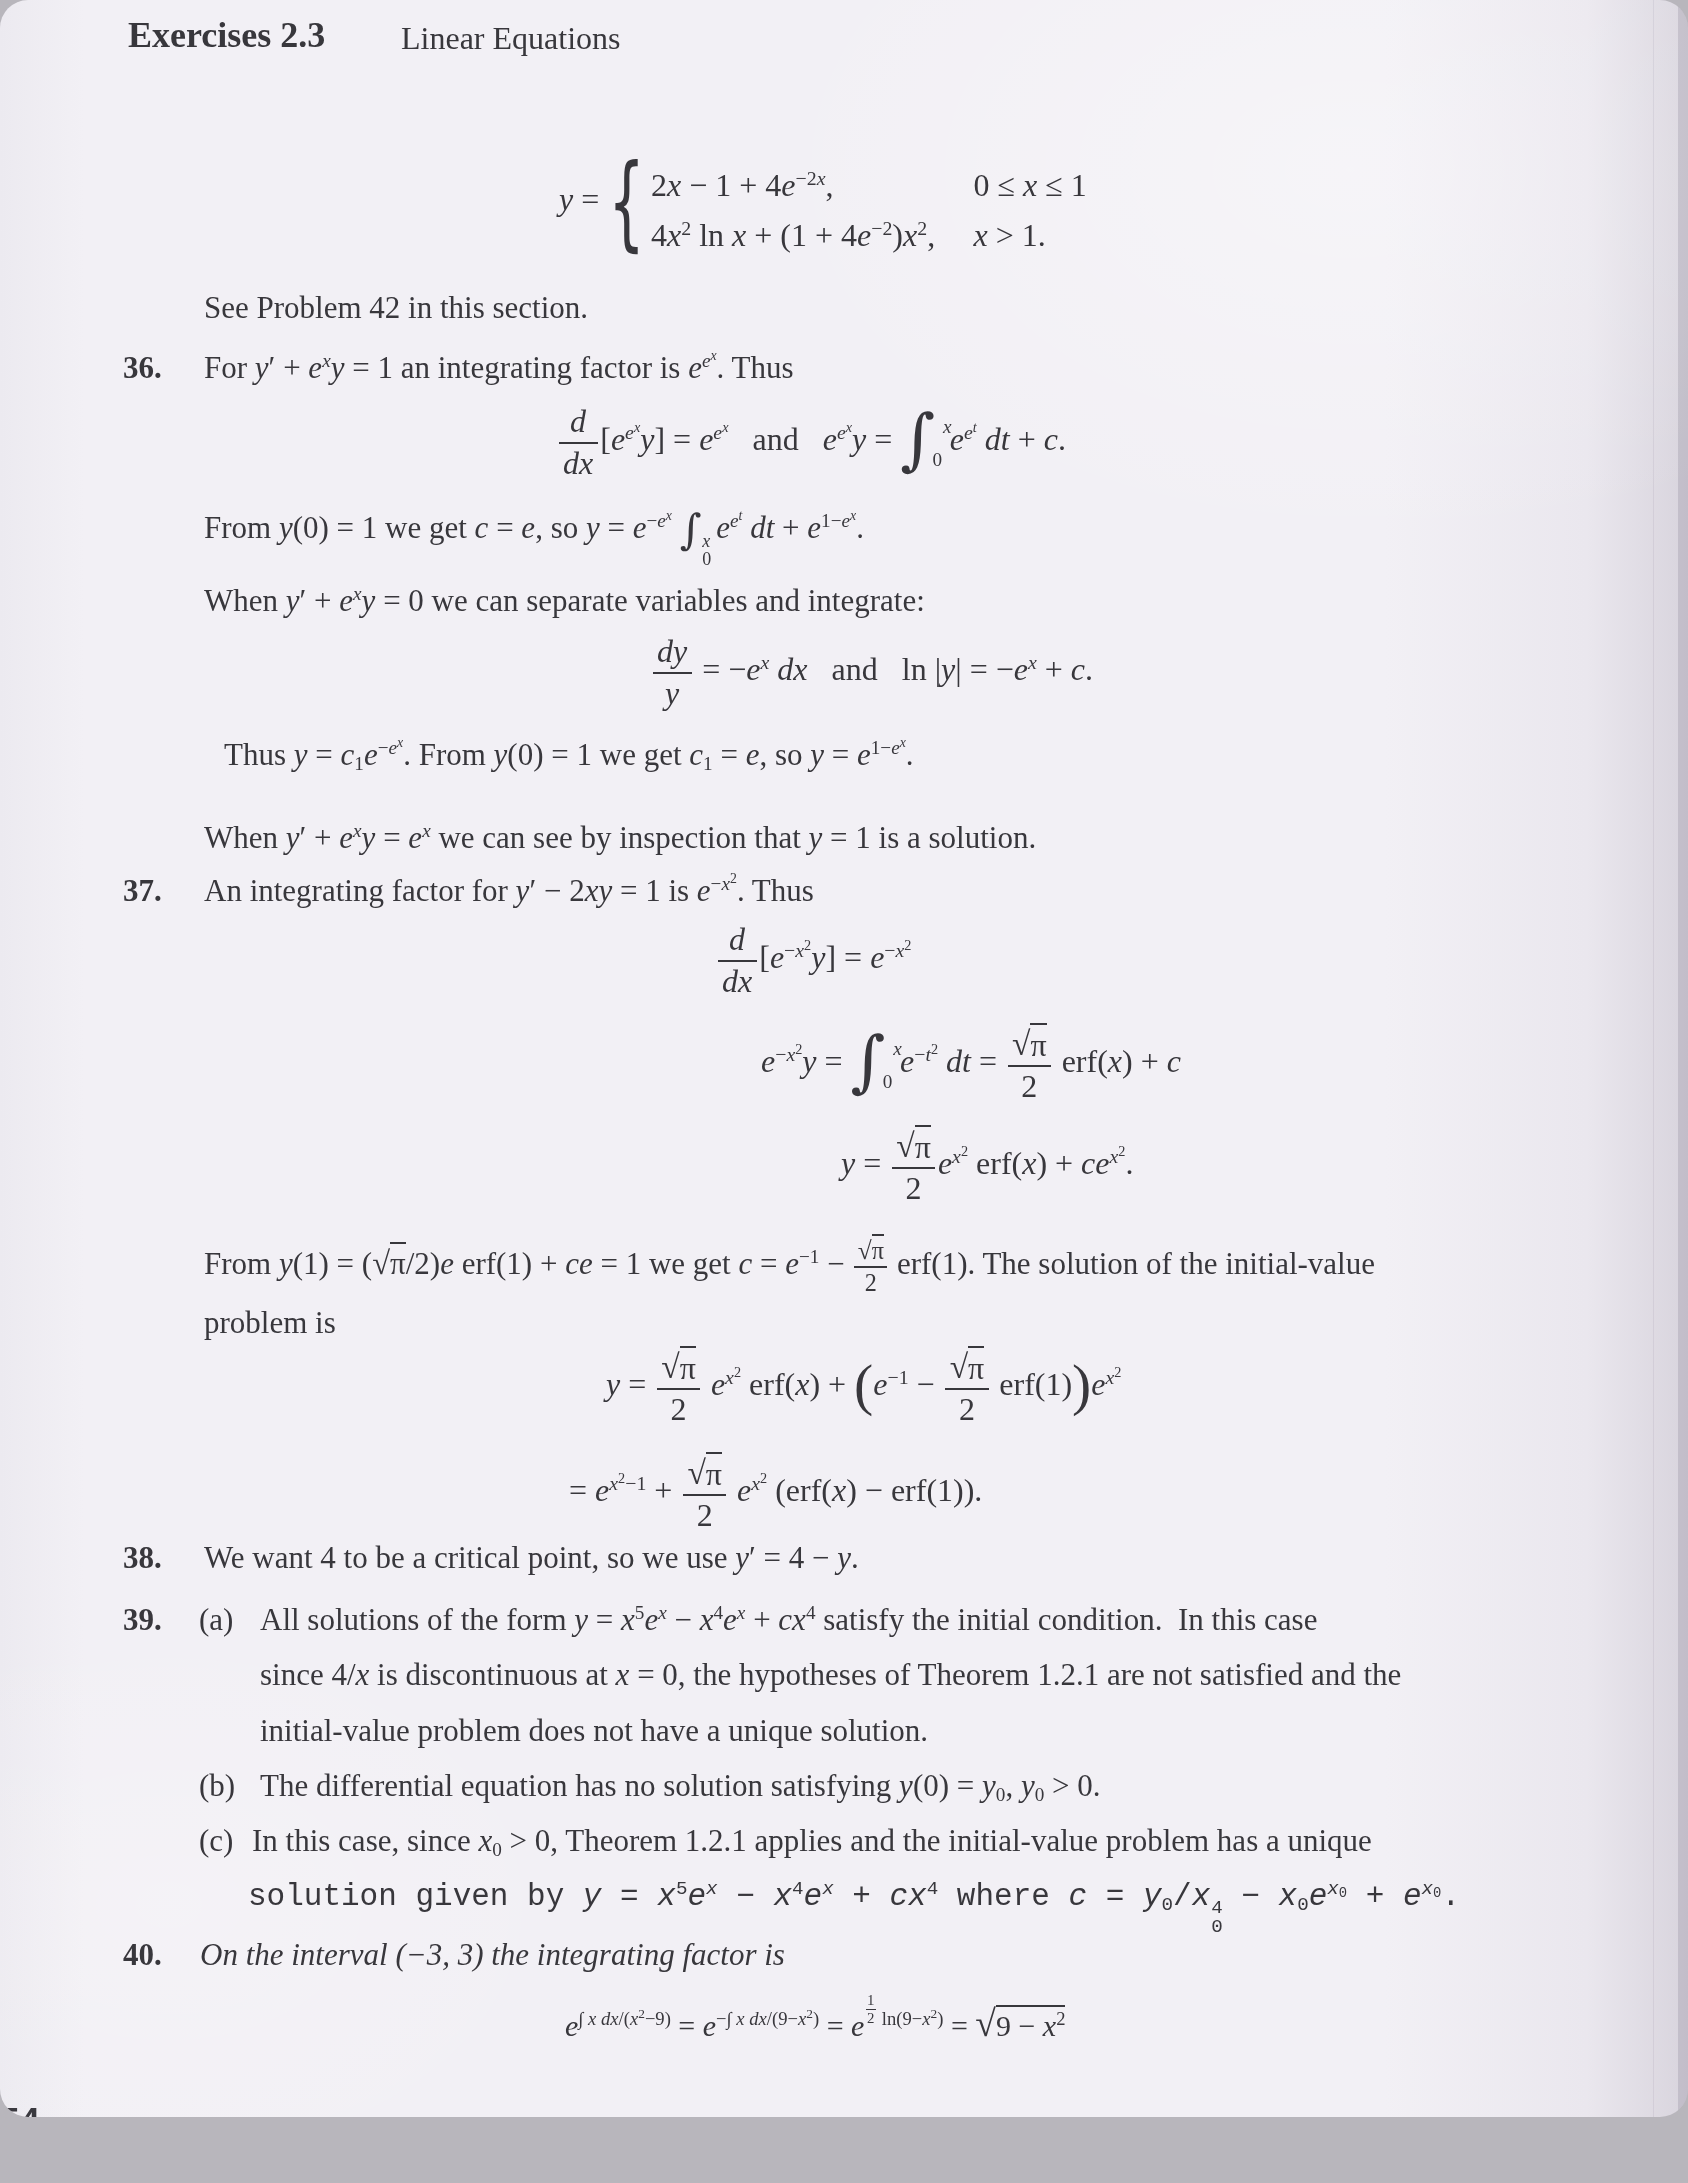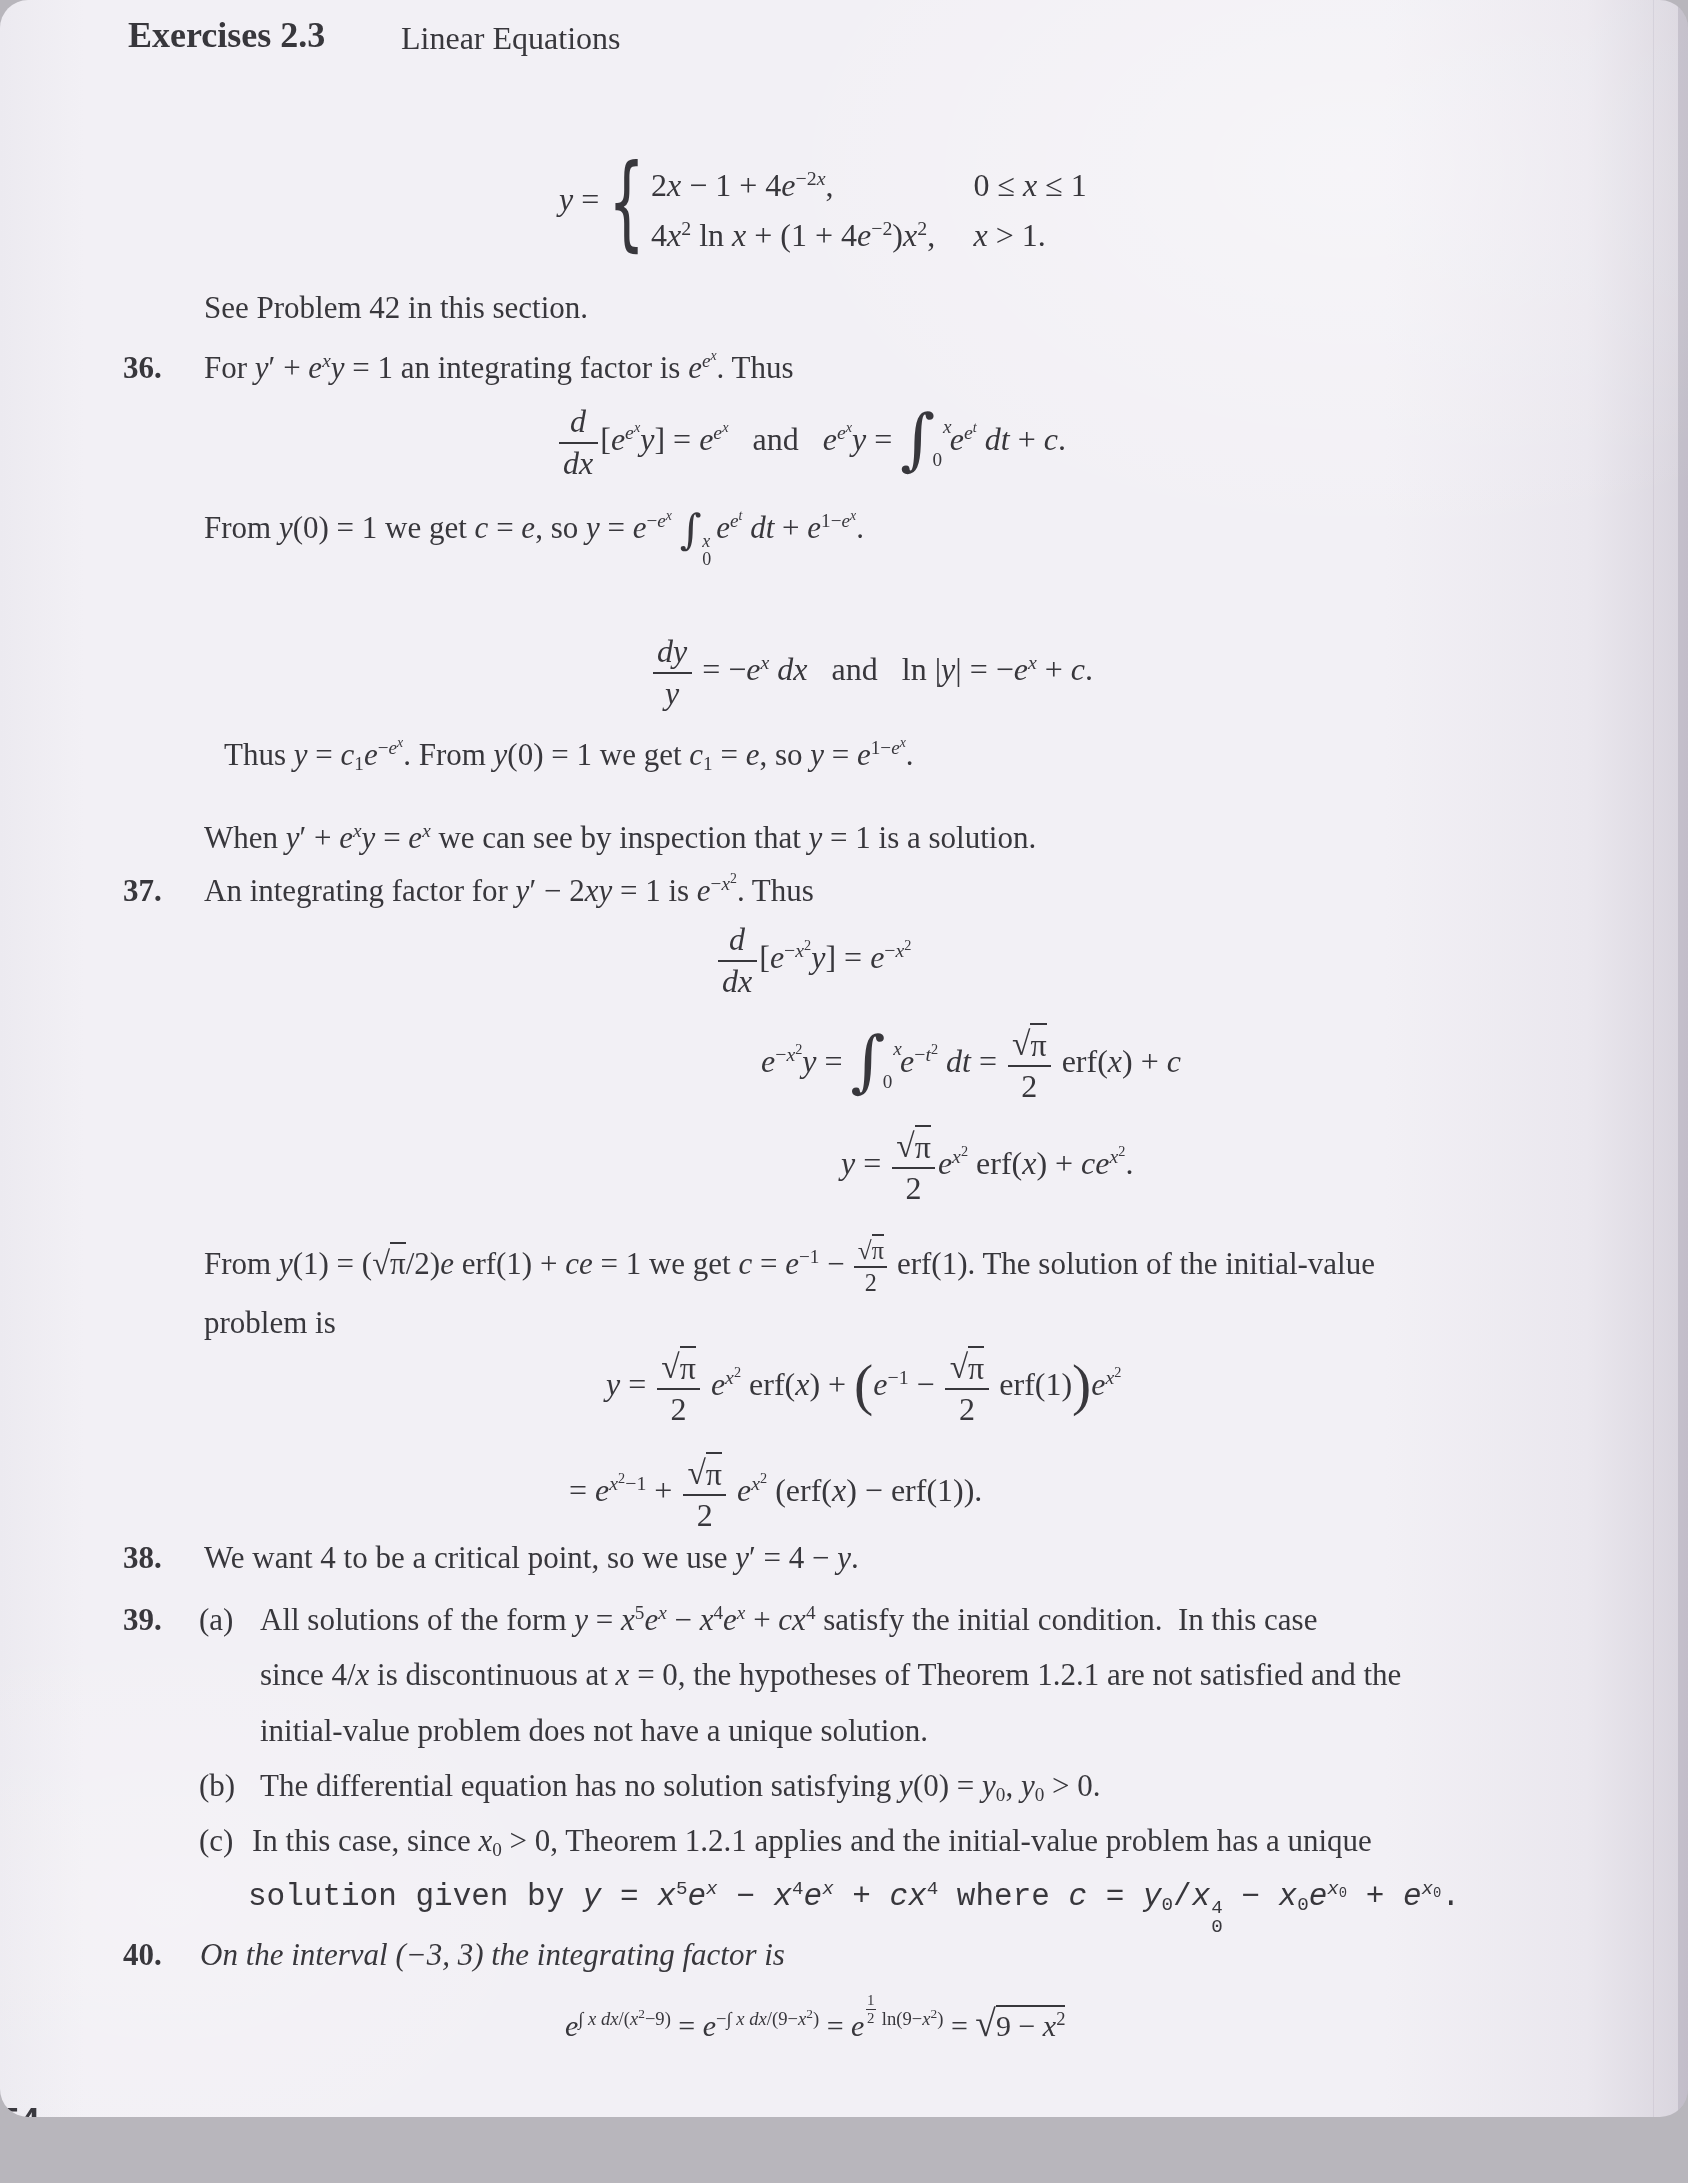--- a/index.html
+++ b/index.html
@@ -87,6 +87,7 @@
         <span><i>x</i></span>
         <span>0</span>
       </span><i>e</i><sup><i>e</i><sup><i>t</i></sup></sup> <i>dt</i> + <i>e</i><sup>1−<i>e</i><sup><i>x</i></sup></sup>.</div>
+  <div class="blk" style="left:204px; top:582px;">When <i>y</i>′ + <i>e</i><sup><i>x</i></sup><i>y</i> = 0 we can separate variables and integrate:</div>
   <div class="blk disp" style="left:650px; top:634px;"><span class="fr"><span class="nu"><i>dy</i></span><span class="de"><i>y</i></span></span> = −<i>e</i><sup><i>x</i></sup> <i>dx</i> &nbsp;&nbsp;and&nbsp;&nbsp; ln |<i>y</i>| = −<i>e</i><sup><i>x</i></sup> + <i>c</i>.</div>
   <div class="blk" style="left:204px; top:736px;margin-left:20px;">Thus <i>y</i> = <i>c</i><sub>1</sub><i>e</i><sup>−<i>e</i><sup><i>x</i></sup></sup>. From <i>y</i>(0) = 1 we get <i>c</i><sub>1</sub> = <i>e</i>, so <i>y</i> = <i>e</i><sup>1−<i>e</i><sup><i>x</i></sup></sup>.</div>
   <div class="blk" style="left:204px; top:819px;">When <i>y</i>′ + <i>e</i><sup><i>x</i></sup><i>y</i> = <i>e</i><sup><i>x</i></sup> we can see by inspection that <i>y</i> = 1 is a solution.</div>

